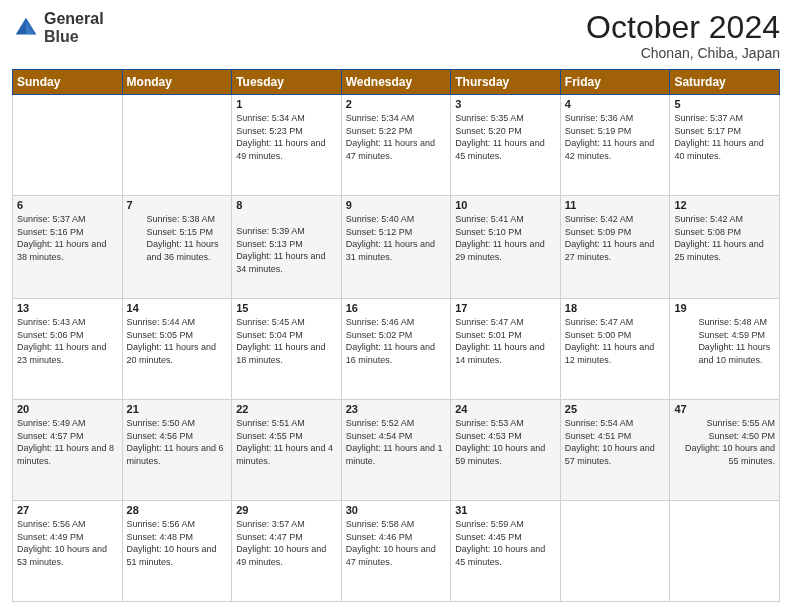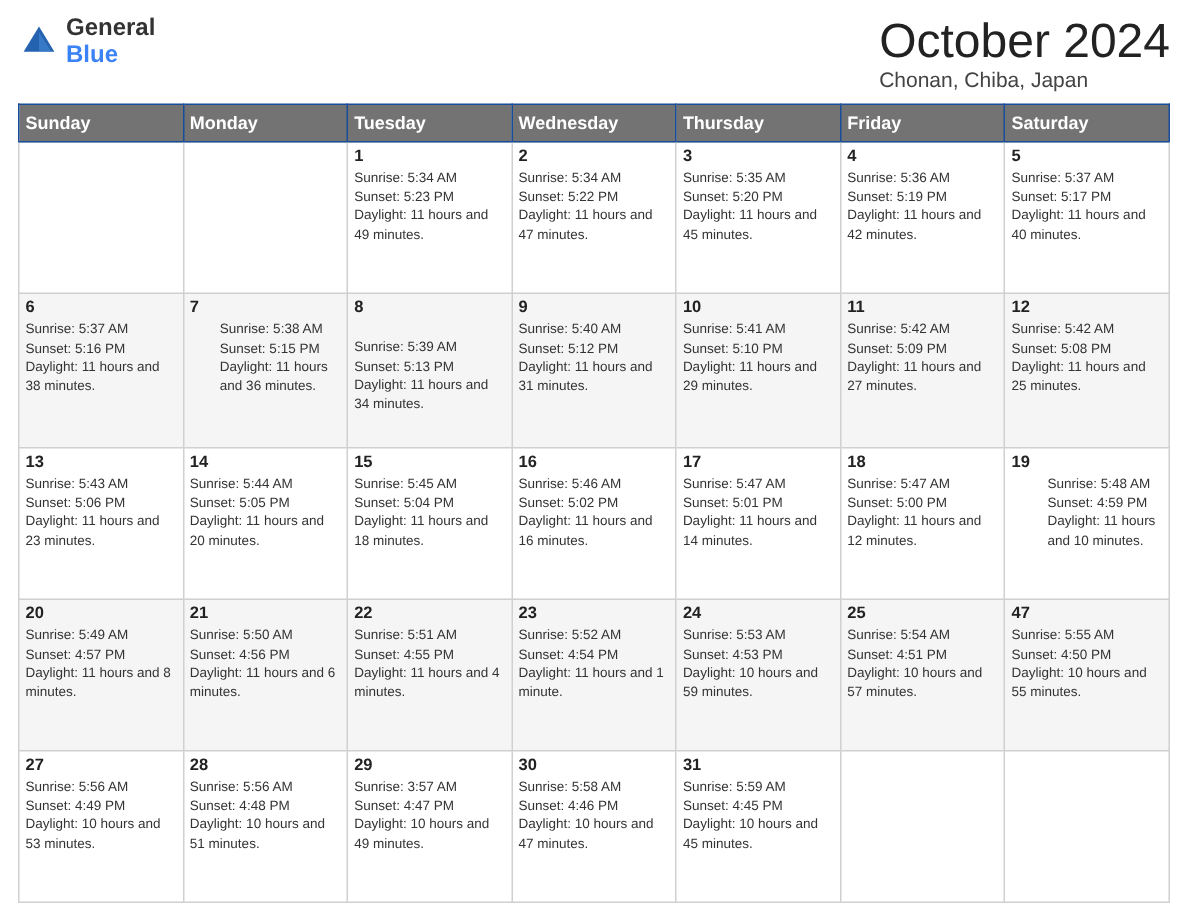--- a/index.html
+++ b/index.html
@@ -41,7 +41,7 @@
     .logo-blue {
       font-size: 16px;
       font-weight: bold;
-      color: #3b82f6;
+      color: #404040;
     }
     .logo-icon {
       width: 28px;

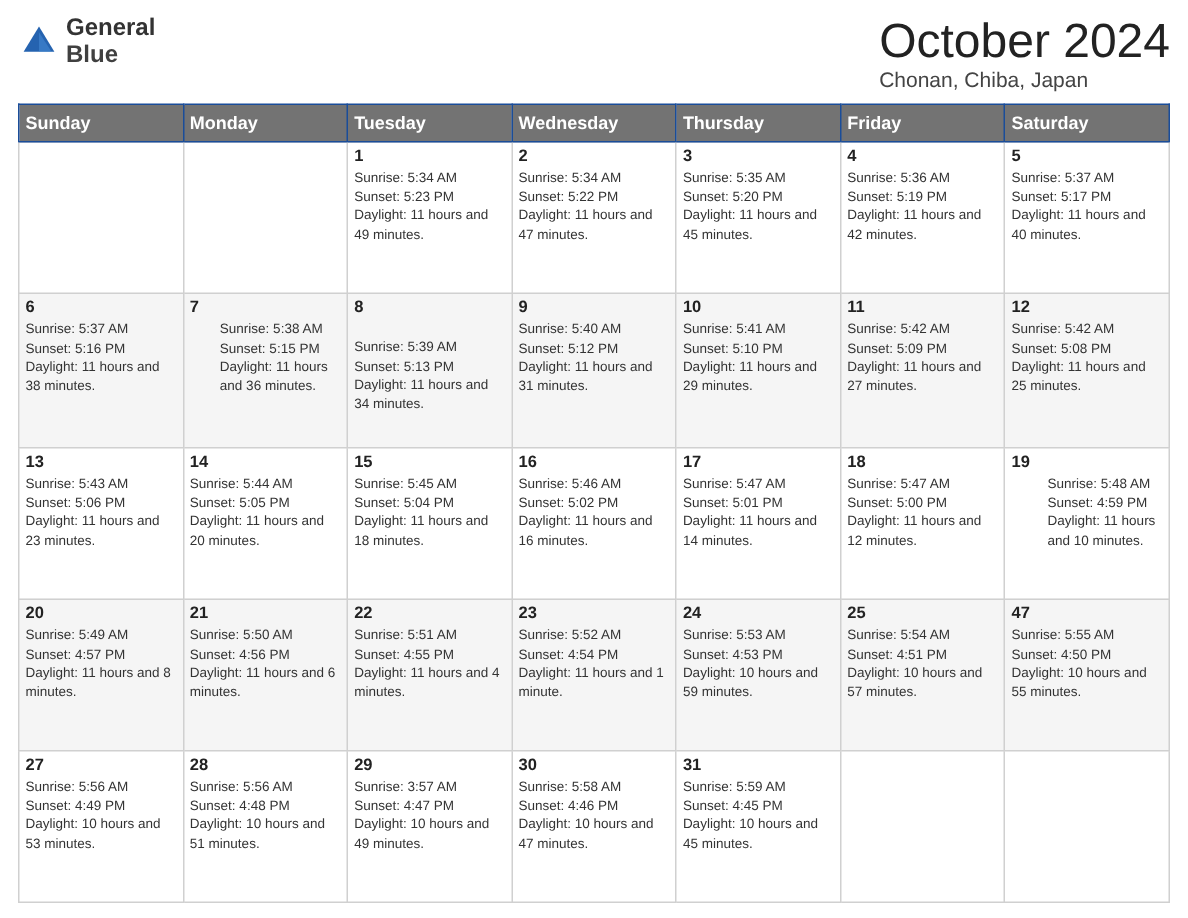--- a/index.html
+++ b/index.html
@@ -48,6 +48,7 @@
       height: 28px;
     }
     .title-block {
+      text-align: right;
     }
     .month-title {
       font-size: 32px;

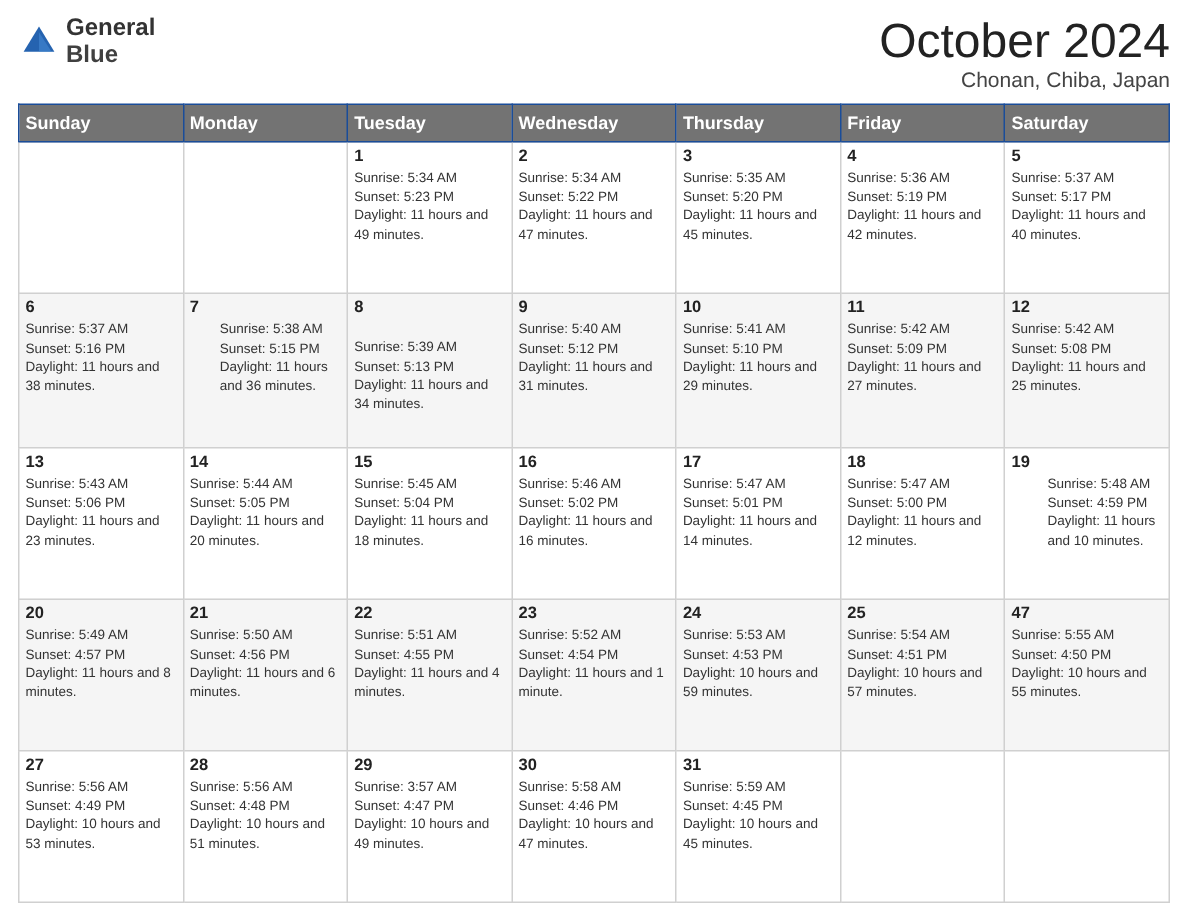--- a/index.html
+++ b/index.html
@@ -66,7 +66,7 @@
       flex: 1;
     }
     .calendar th {
-      background: #737373;
+      background: #a16207;
       color: #fff;
       font-size: 12px;
       font-weight: bold;

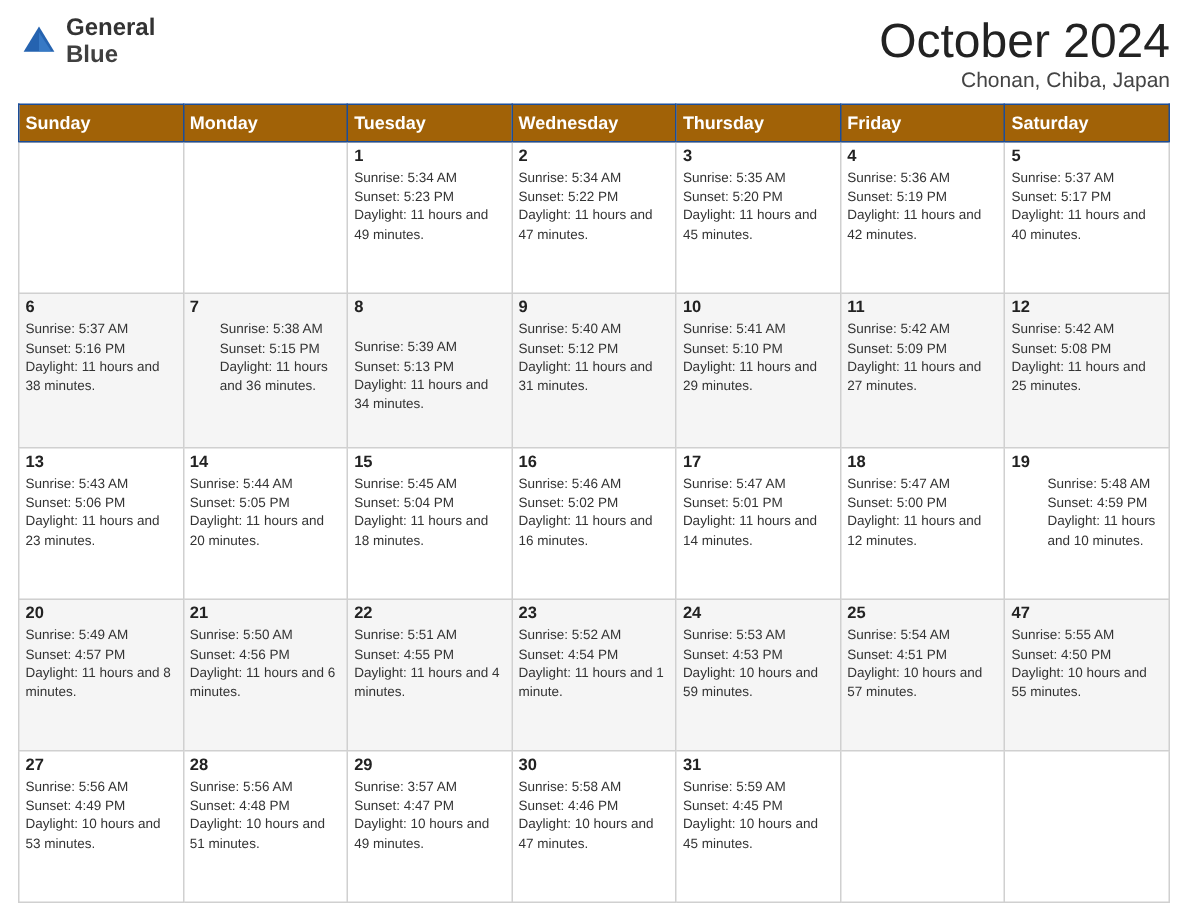--- a/index.html
+++ b/index.html
@@ -298,7 +298,7 @@
           </td>
           <td>
             <span class="day-number">47</span>
-            <div class="day-info" style="white-space: pre-line;">Sunrise: 5:55 AM
+            <div class="day-info" style="white-space: pre-line; text-align: right;">Sunrise: 5:55 AM
 Sunset: 4:50 PM
 Daylight: 10 hours and 55 minutes.</div>
           </td>

